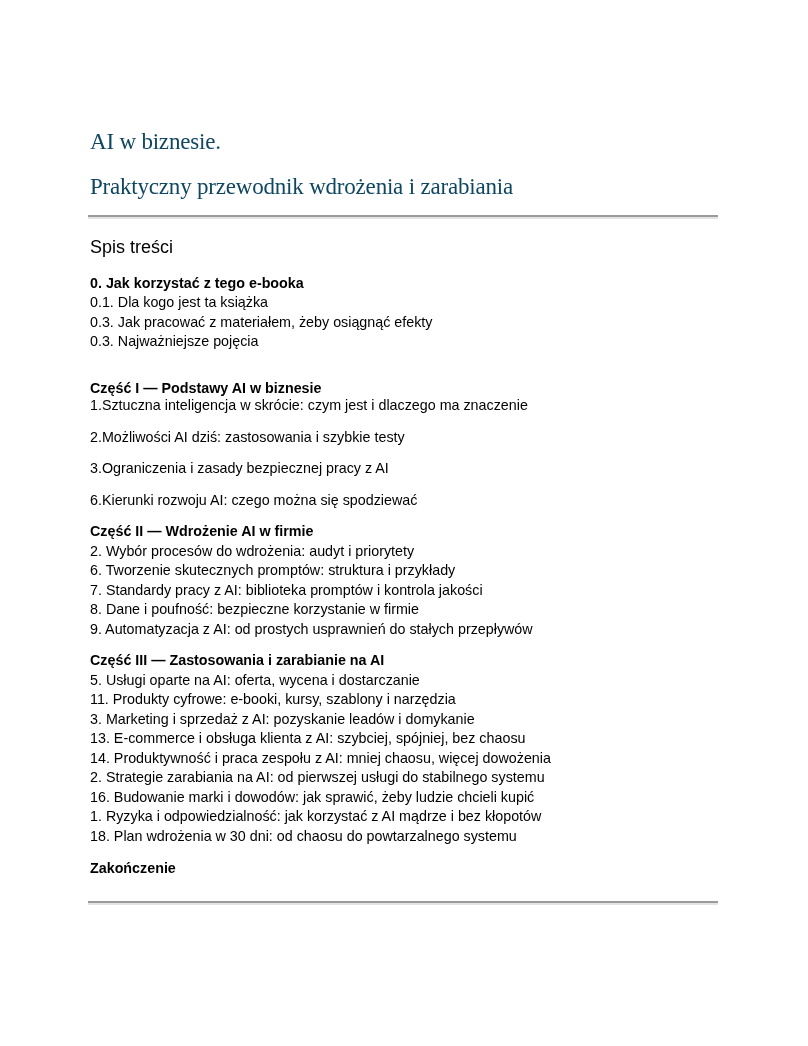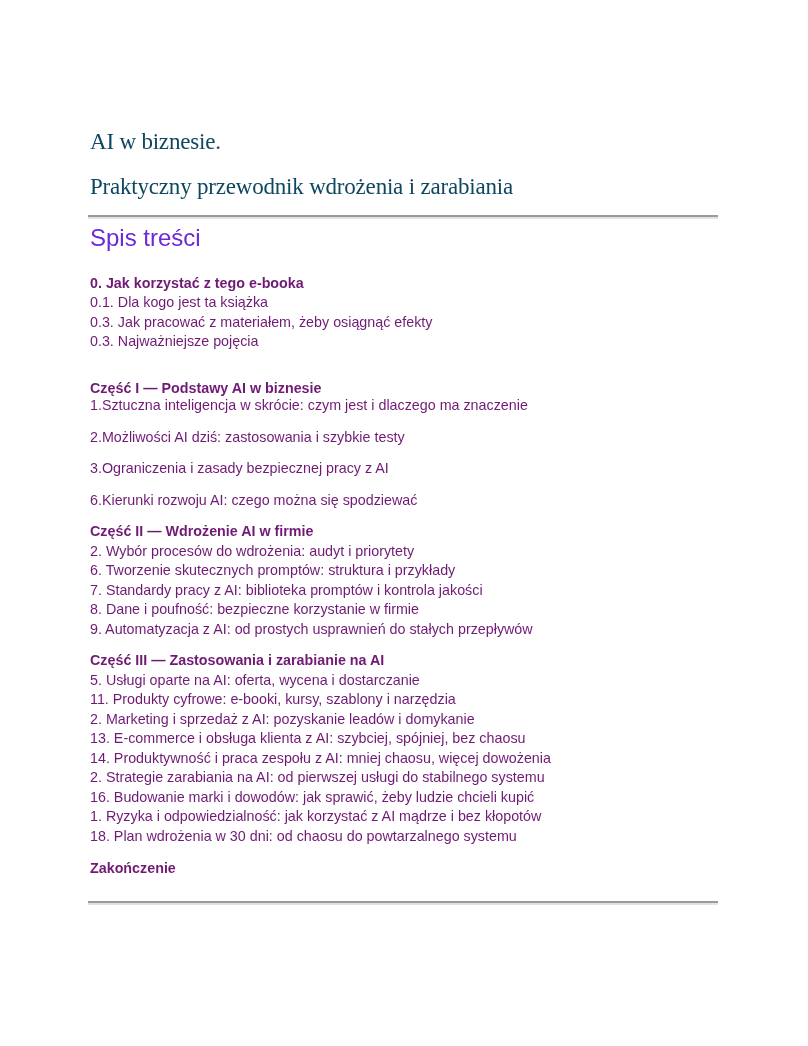--- a/index.html
+++ b/index.html
@@ -46,9 +46,9 @@
     .toc-heading {
       position: absolute;
       left: 0;
-      top: 226px;
-      font-size: 24px;
-      color: #6d28d9;
+      top: 235px;
+      font-size: 18px;
+      color: #000000;
       line-height: 24px;
       white-space: nowrap;
     }

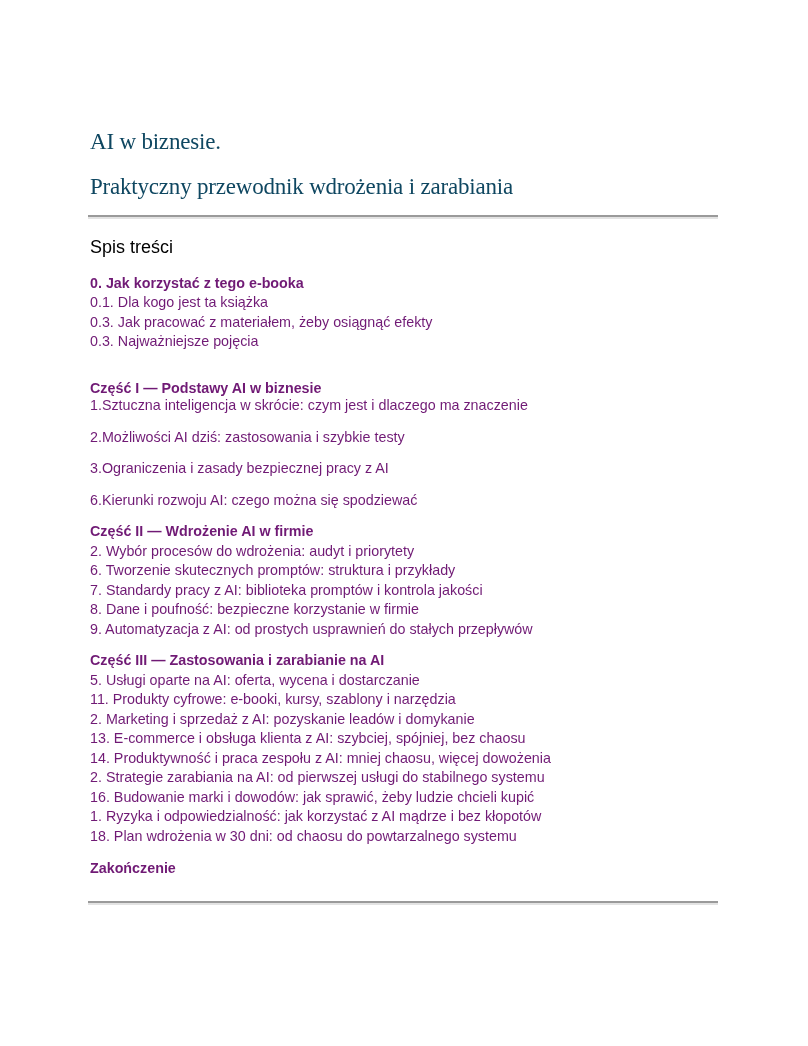--- a/index.html
+++ b/index.html
@@ -58,7 +58,7 @@
       font-size: 14.3px;
       line-height: 18px;
       white-space: nowrap;
-      color: #701a75;
+      color: #000000;
     }
     .toc-line.bold {
       font-weight: bold;

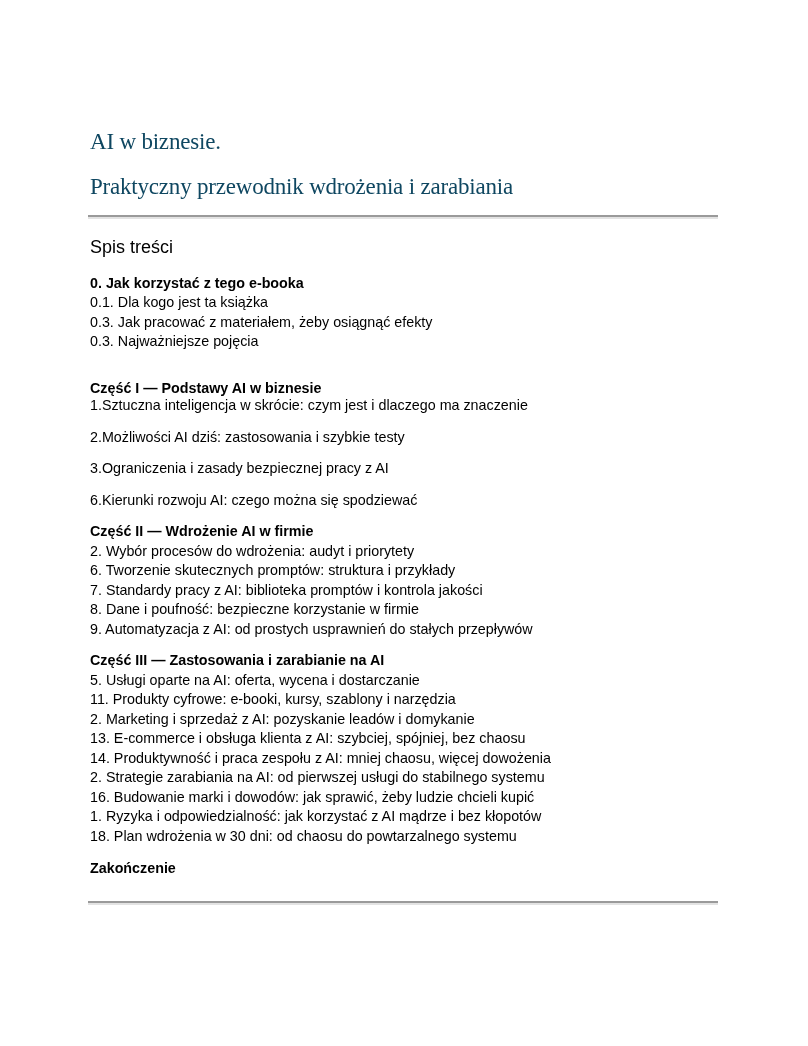--- a/index.html
+++ b/index.html
@@ -96,7 +96,7 @@
   <div class="toc-line bold" style="top:651px">Część III — Zastosowania i zarabianie na AI</div>
   <div class="toc-line" style="top:671px">5. Usługi oparte na AI: oferta, wycena i dostarczanie</div>
   <div class="toc-line" style="top:690px">11. Produkty cyfrowe: e-booki, kursy, szablony i narzędzia</div>
-  <div class="toc-line" style="top:710px">2. Marketing i sprzedaż z AI: pozyskanie leadów i domykanie</div>
+  <div class="toc-line" style="top:710px">3. Marketing i sprzedaż z AI: pozyskanie leadów i domykanie</div>
   <div class="toc-line" style="top:729px">13. E-commerce i obsługa klienta z AI: szybciej, spójniej, bez chaosu</div>
   <div class="toc-line" style="top:749px">14. Produktywność i praca zespołu z AI: mniej chaosu, więcej dowożenia</div>
   <div class="toc-line" style="top:768px">2. Strategie zarabiania na AI: od pierwszej usługi do stabilnego systemu</div>

